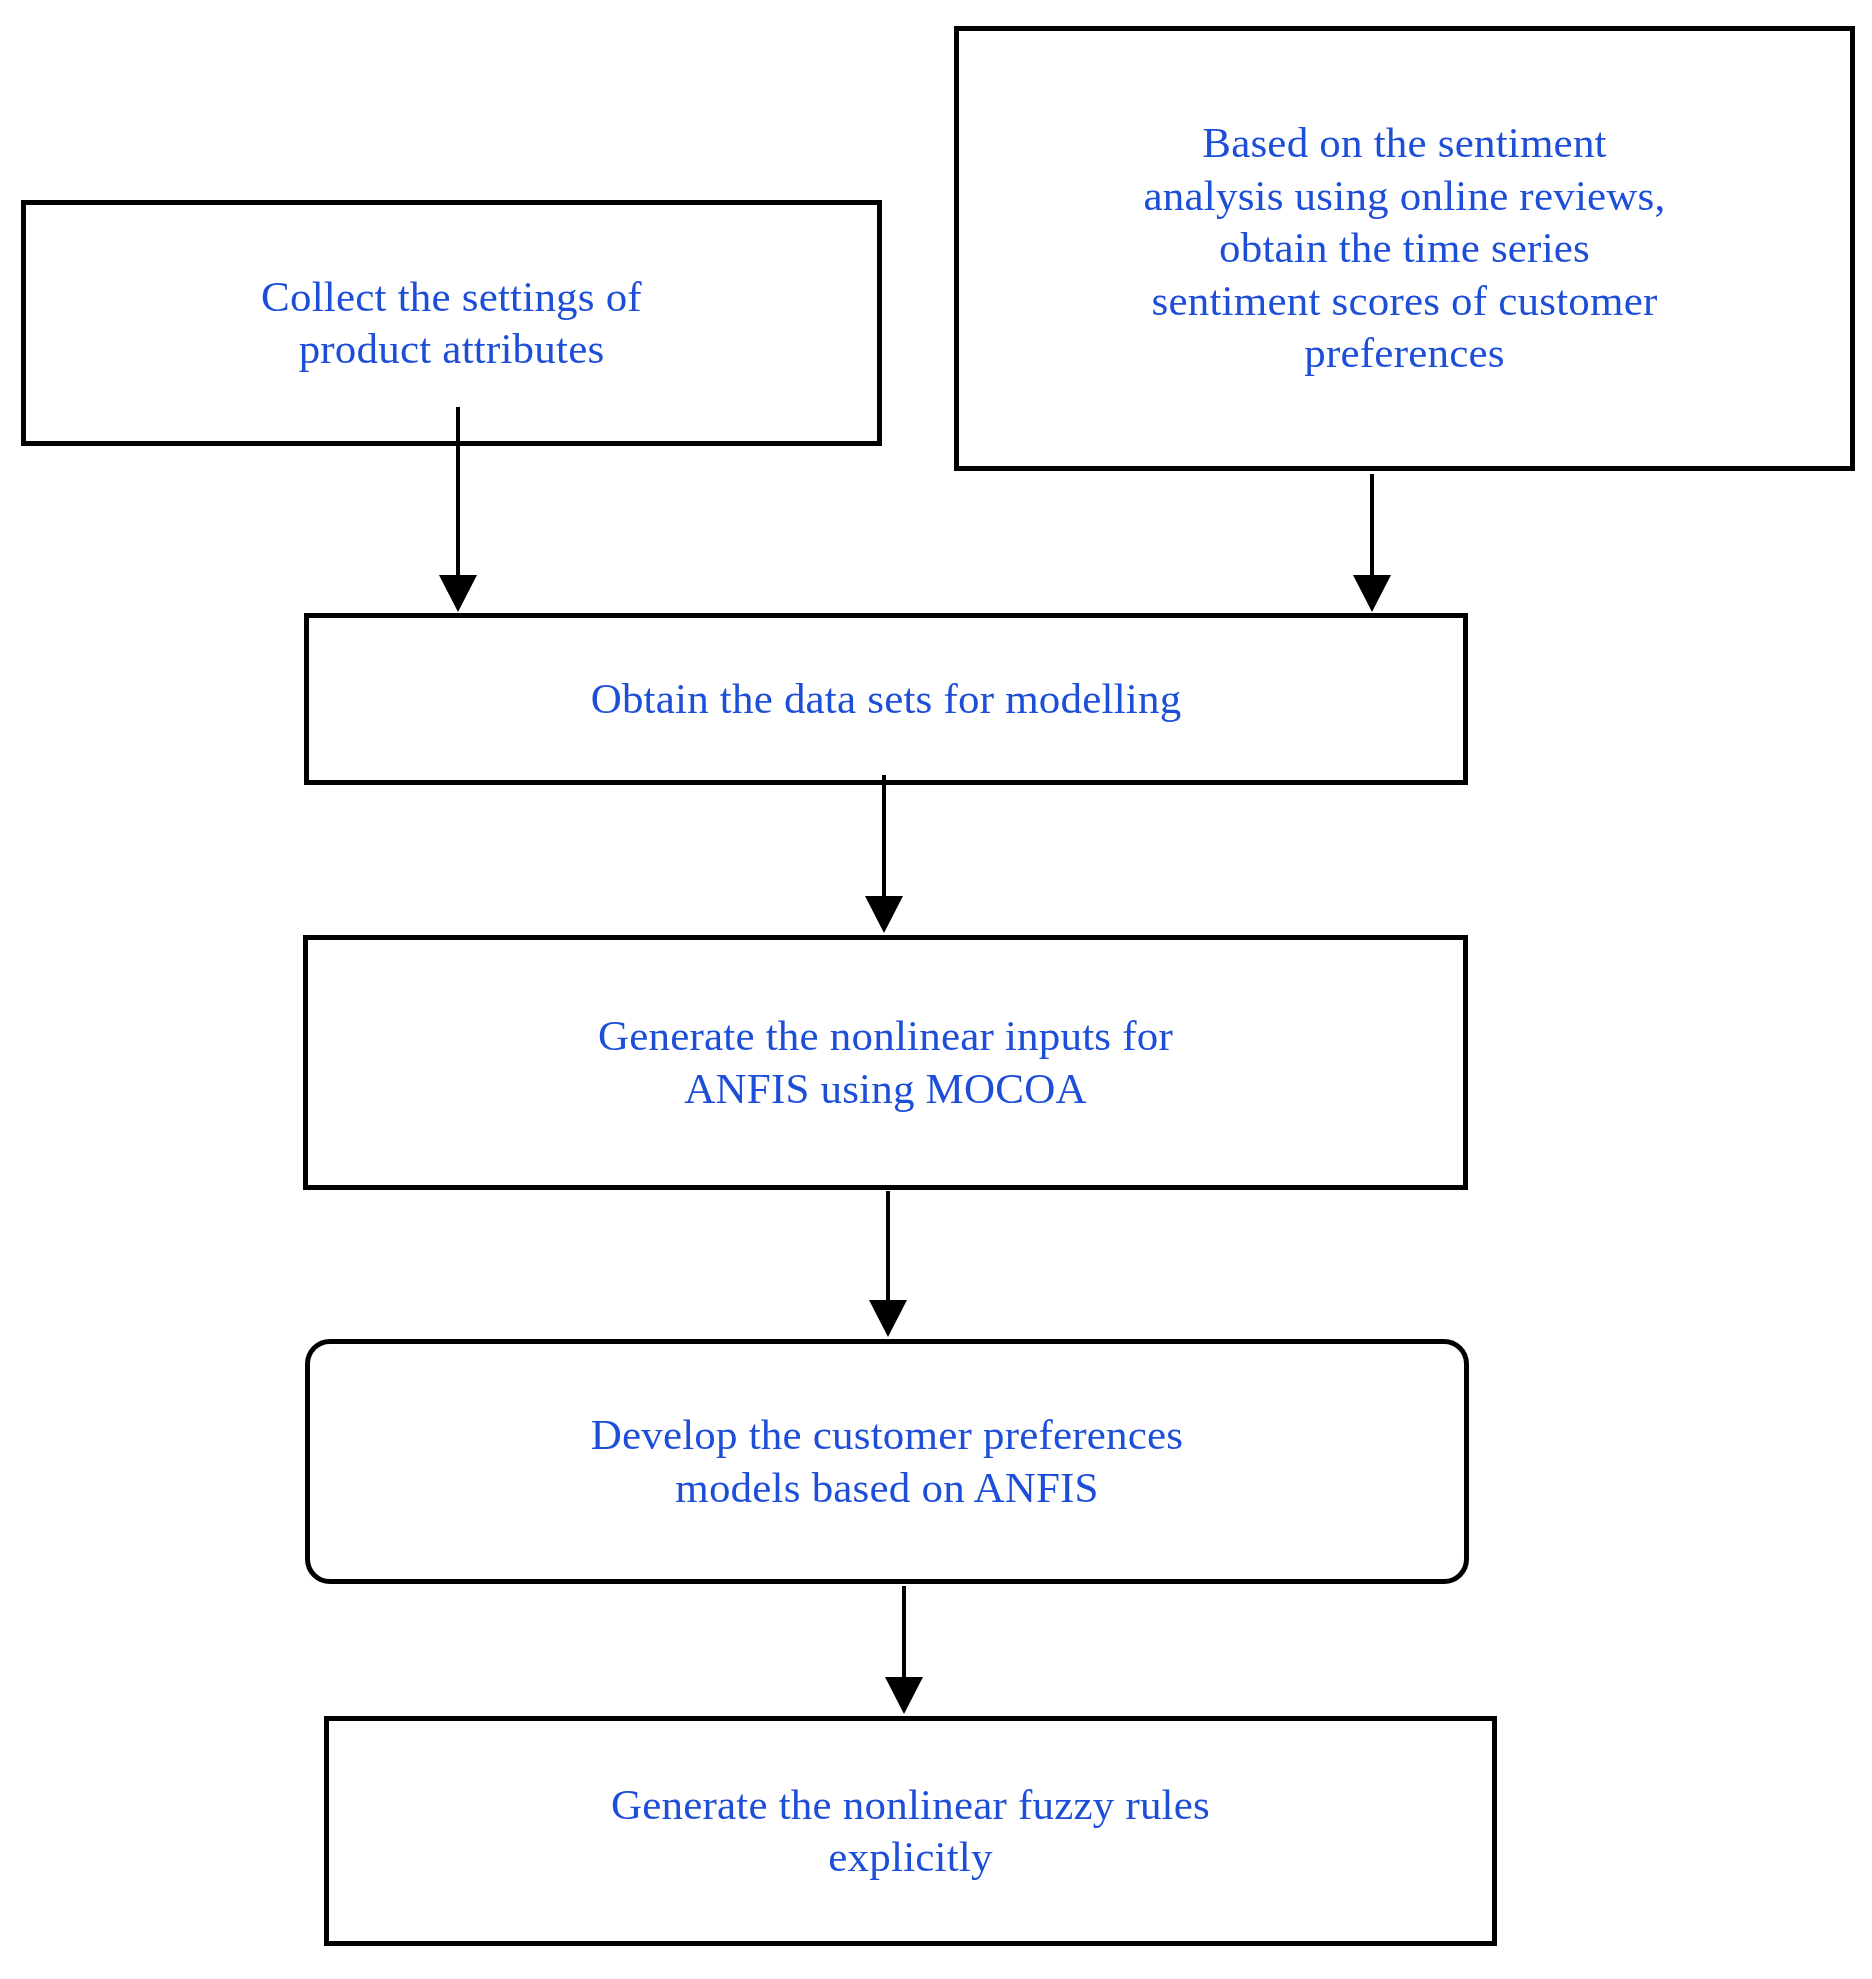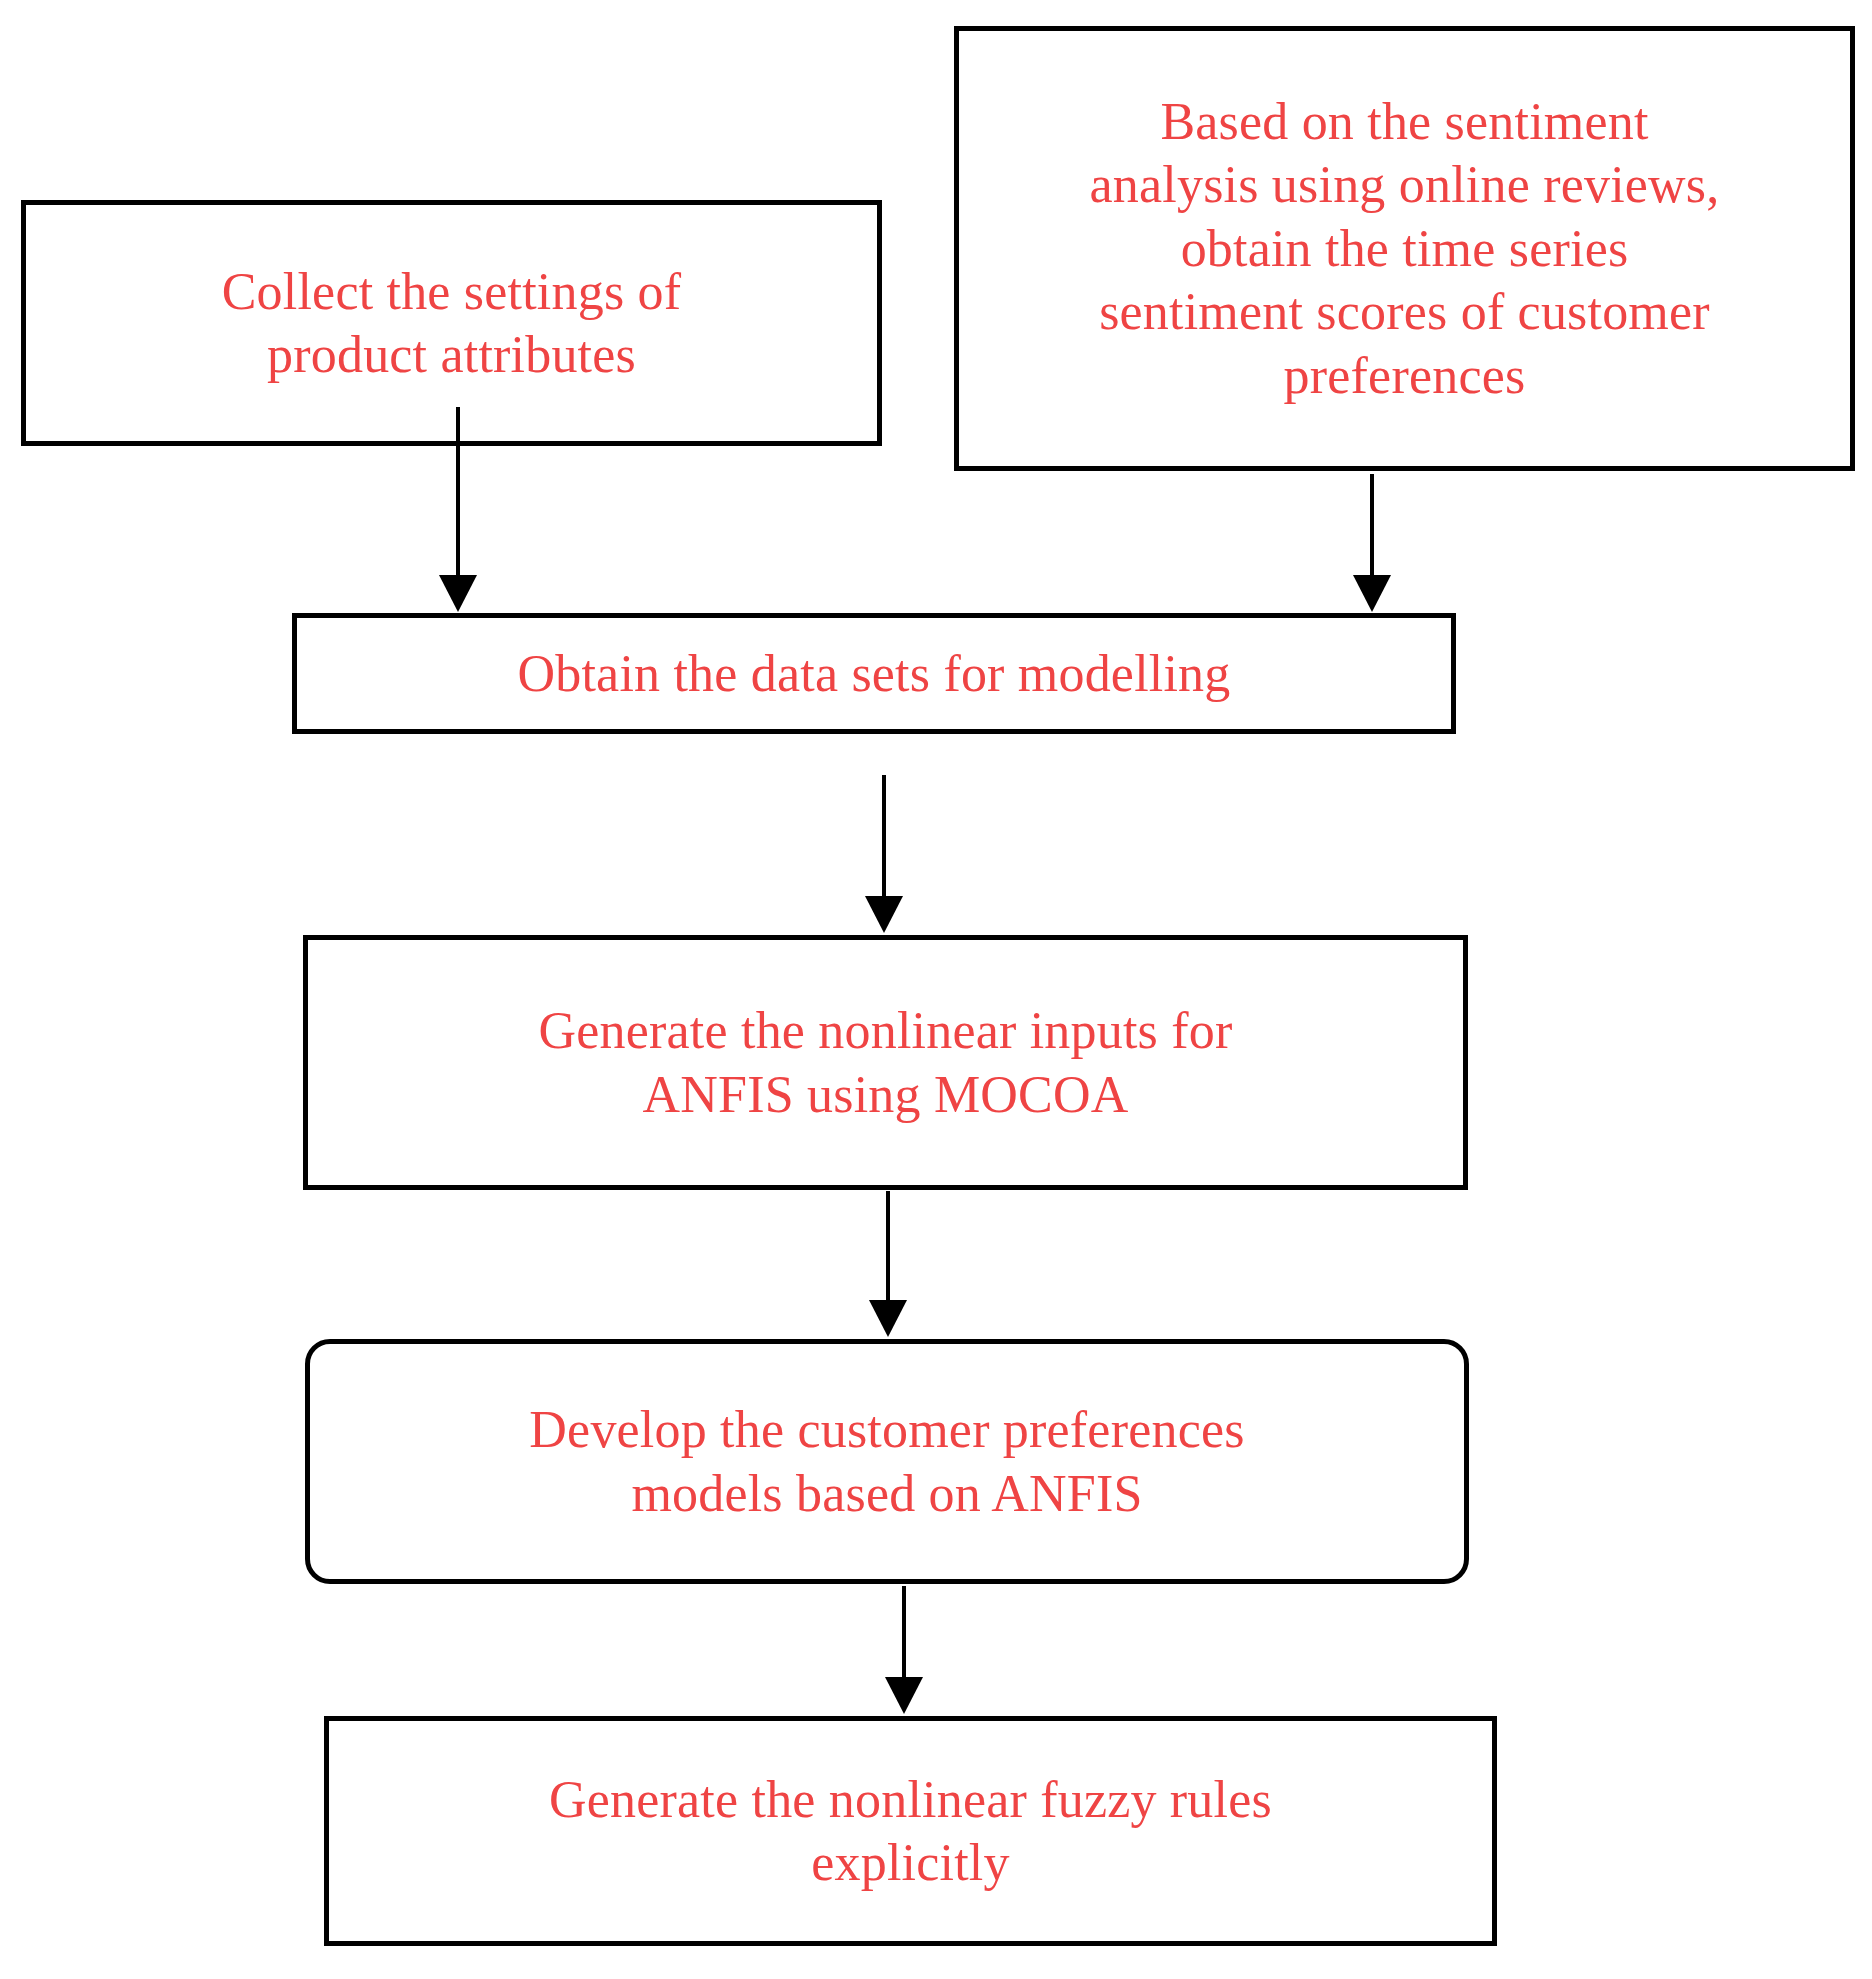--- a/index.html
+++ b/index.html
@@ -28,8 +28,8 @@
   .node .node-label {
     display: block;
     width: 100%;
-    color: #ef4444;
-    font-size: 52px;
+    color: #1d4ed8;
+    font-size: 43px;
     line-height: 1.22;
     letter-spacing: 0.2px;
     white-space: pre-line;

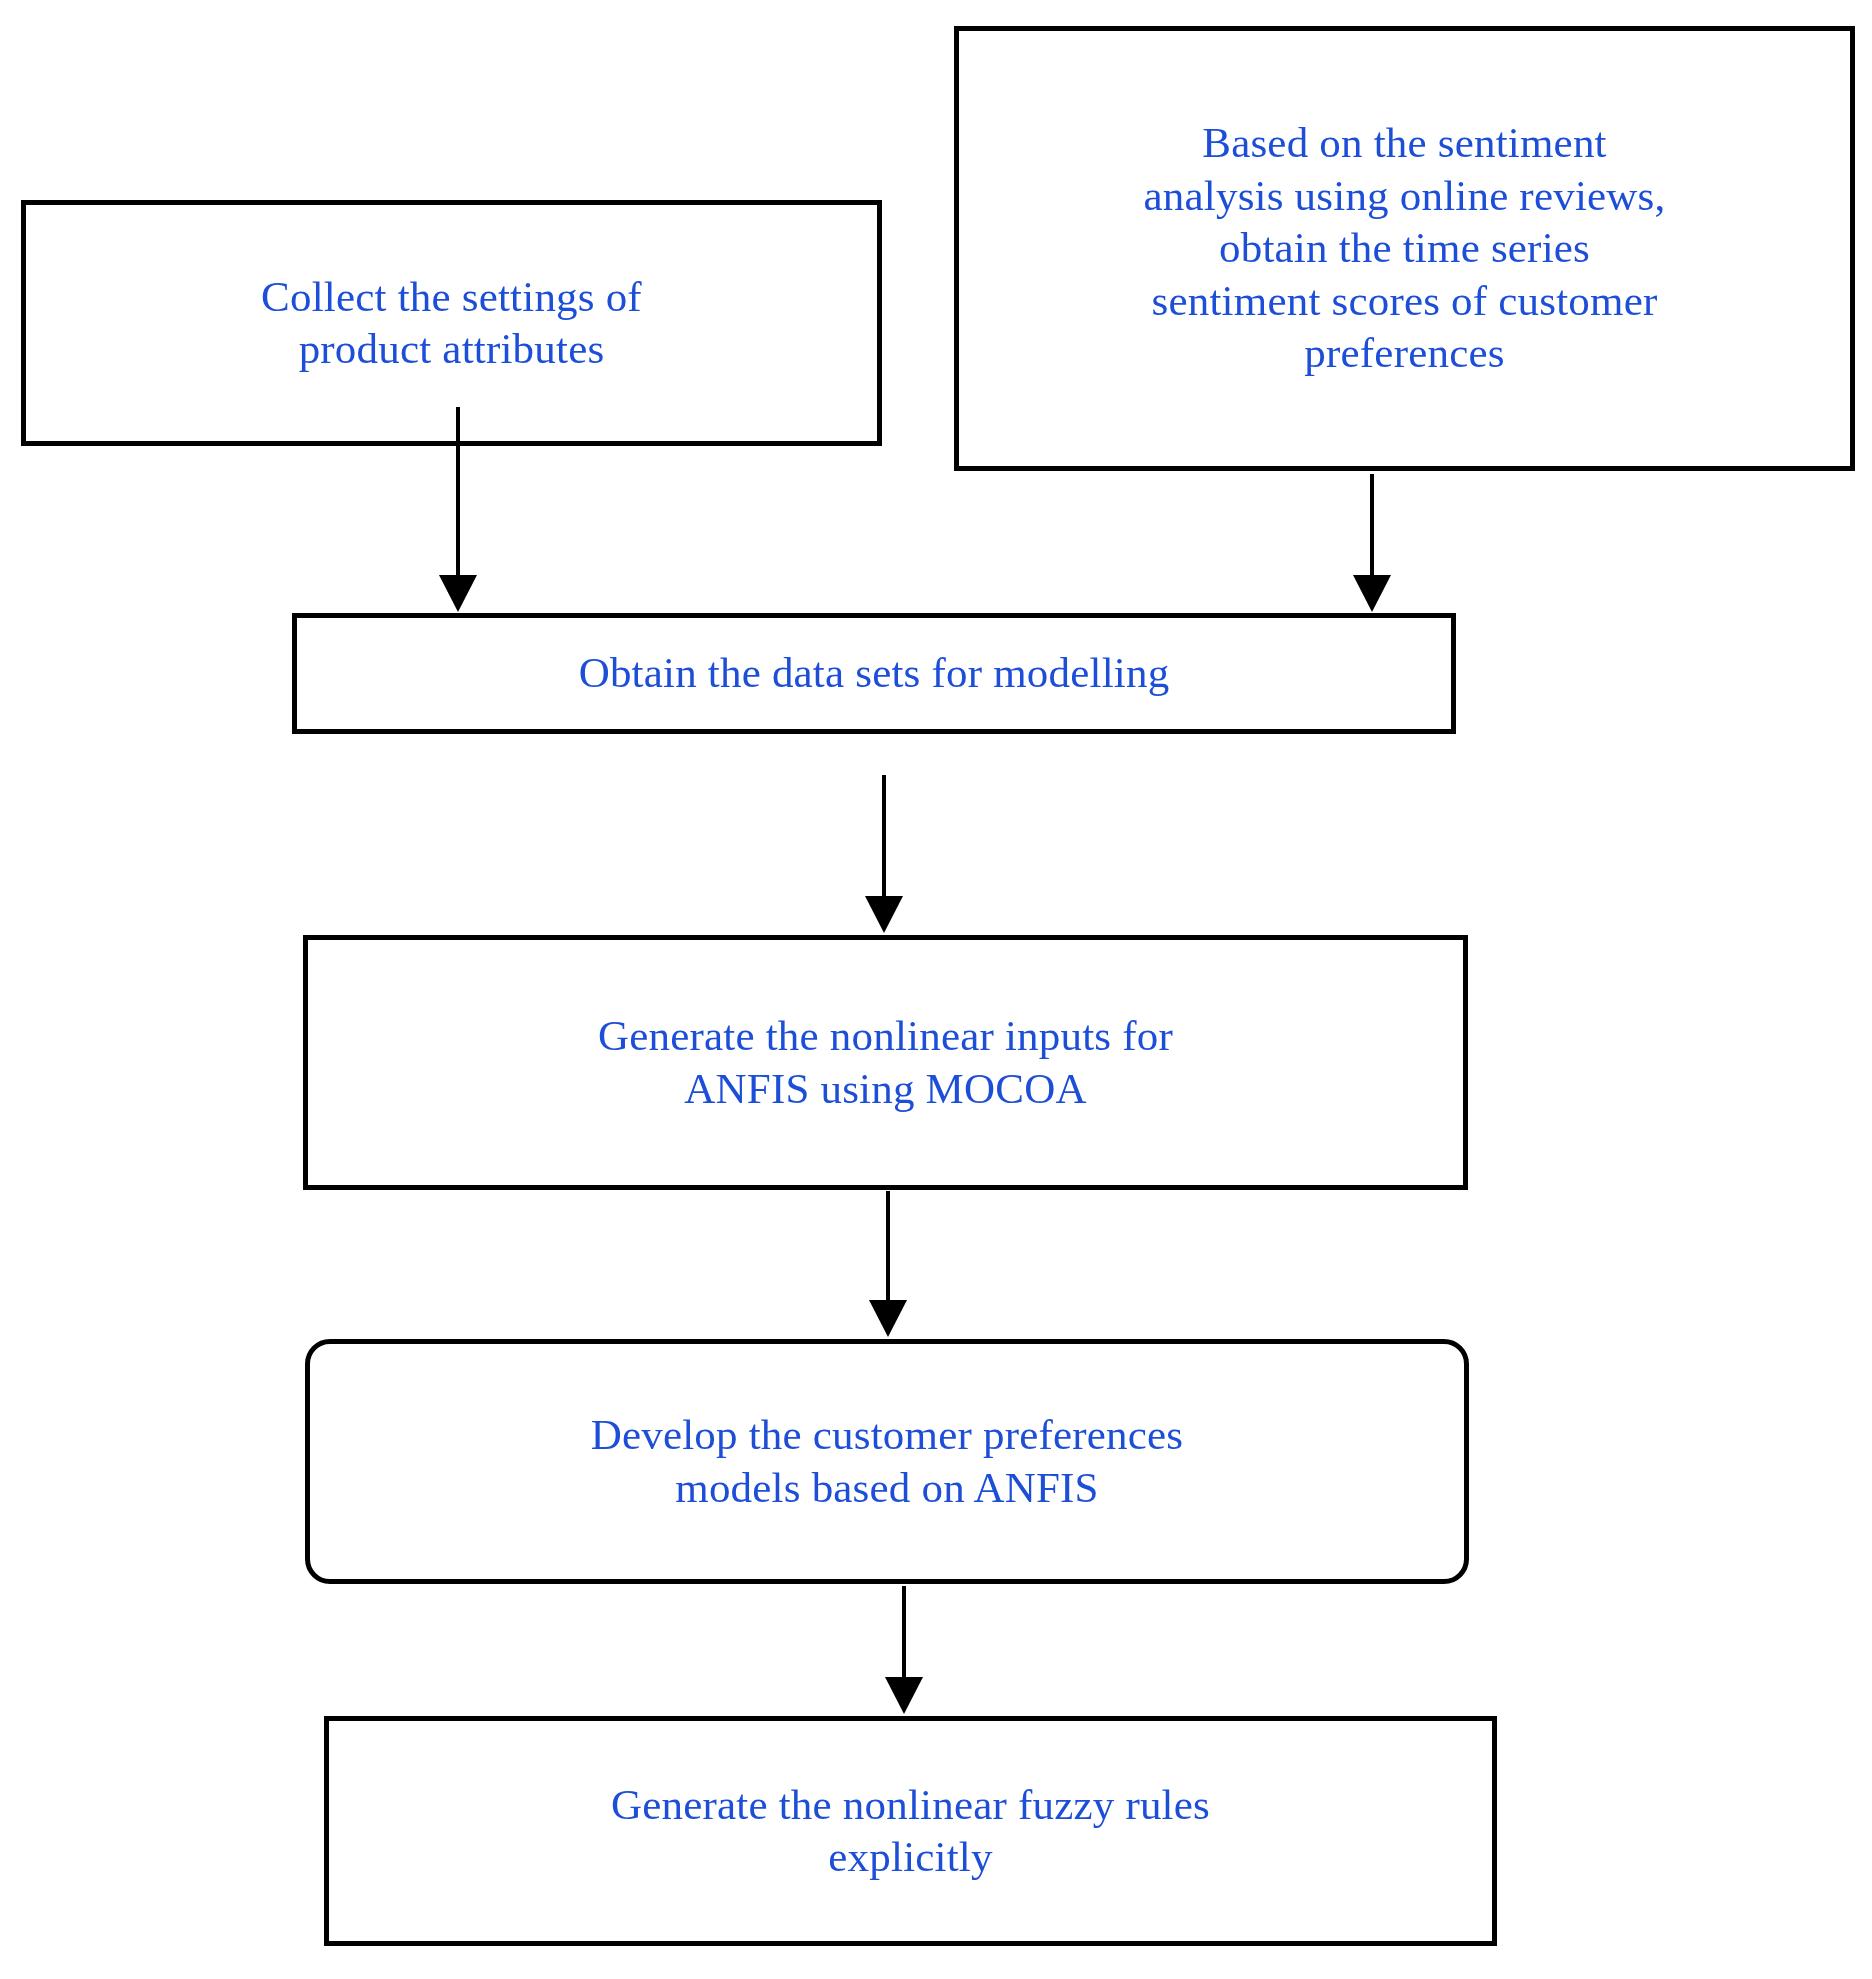--- a/index.html
+++ b/index.html
@@ -39,7 +39,7 @@
   
   #node-collect-attributes { left: 21px;   top: 200px;  width: 861px; height: 246px; }
   #node-sentiment-scores   { left: 954px; top: 26px;   width: 901px; height: 445px; }
-  #node-obtain-datasets    { left: 292px;  top: 613px;  width: 1164px; height: 121px; }
+  #node-obtain-datasets    { left: 304px;  top: 613px;  width: 1164px; height: 172px; }
   #node-determine-inputs   { left: 303px;  top: 935px; width: 1165px; height: 255px; }
   #node-develop-models     { left: 305px;  top: 1339px; width: 1164px; height: 245px; border-radius: 25px; }
   #node-generate-rules     { left: 324px;  top: 1716px; width: 1173px; height: 230px; }

